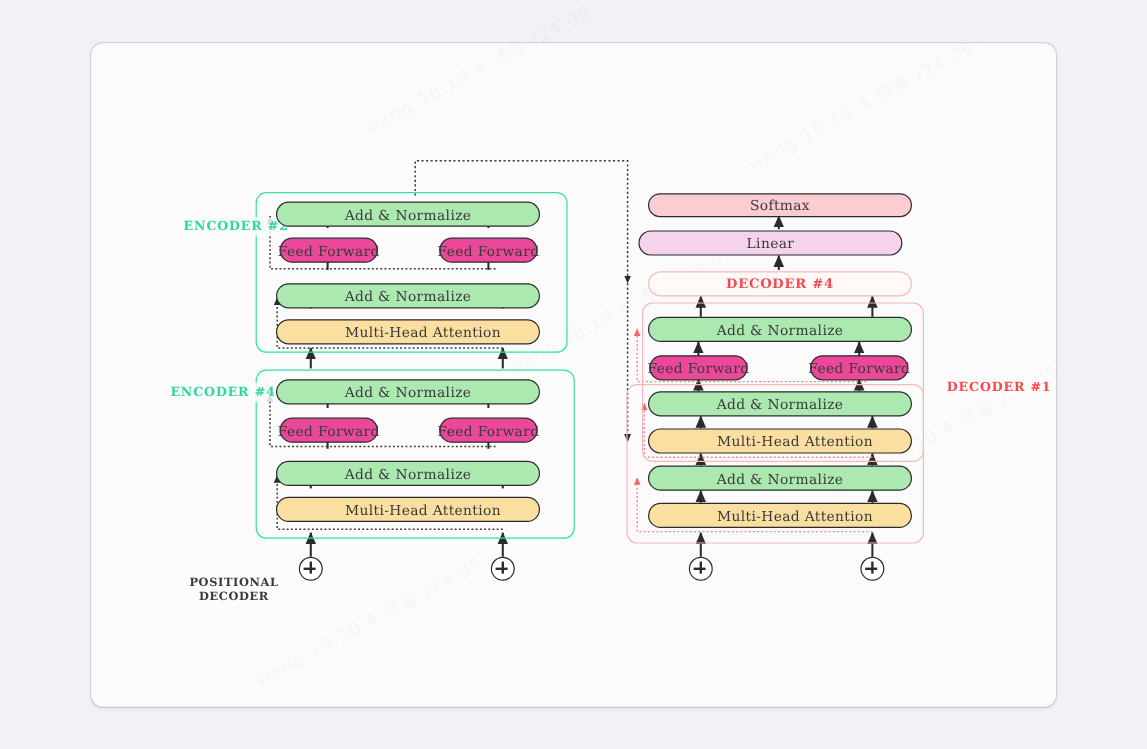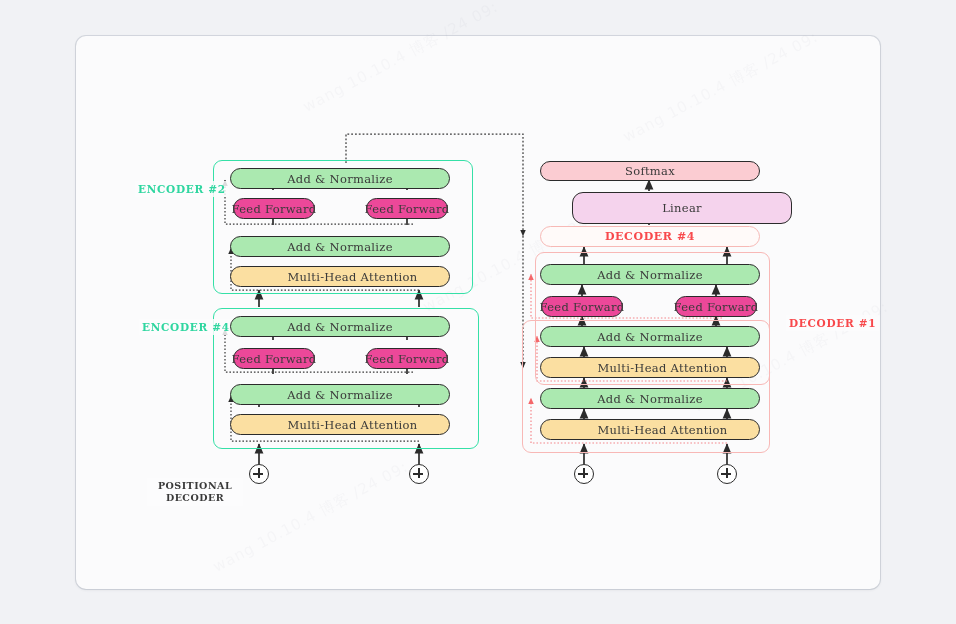--- a/index.html
+++ b/index.html
@@ -243,7 +243,7 @@
     <div class="frame dec" style="left:522px; top:320px; width:248px; height:133px;"></div>
     <div class="frame dec" style="left:535px; top:252px; width:235px; height:133px; border-radius:9px;"></div>
 
-    <div class="sidelabel enc" style="left:135px; top:181px;text-align:center;">ENCODER #2</div>
+    <div class="sidelabel enc" style="left:150px; top:181px;text-align:center;">ENCODER #2</div>
     <div class="sidelabel enc" style="left:139px; top:319px;">ENCODER #4</div>
     <div class="sidelabel dec" style="left:786px; top:315px;text-align:right;">DECODER  #1</div>
     <div class="poslabel" style="left:147px; top:454px; width:88px;margin-top:24px;">

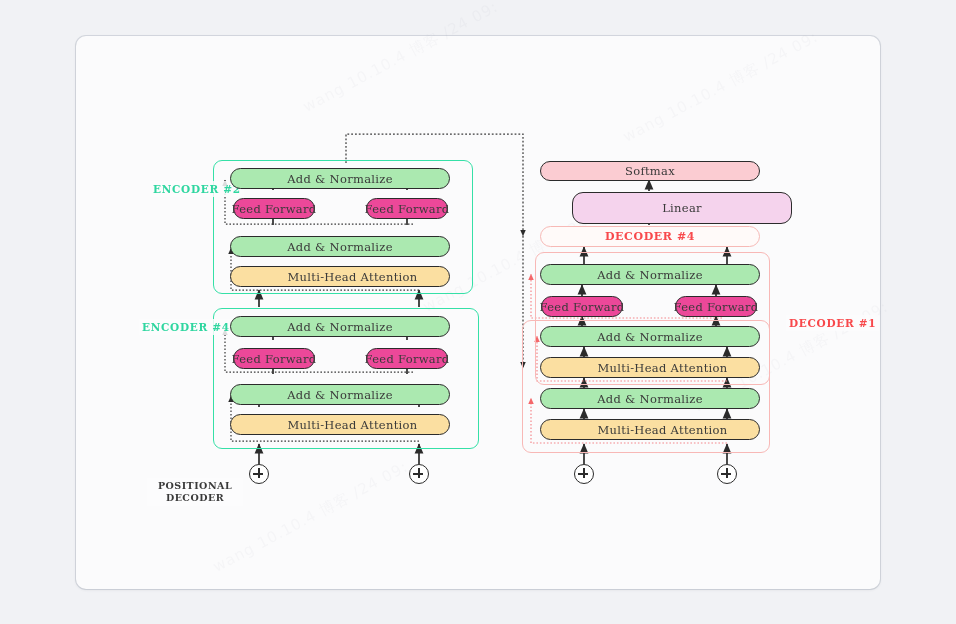--- a/index.html
+++ b/index.html
@@ -267,7 +267,7 @@
     <div class="plus" style="left:409px; top:464px;"></div>
 
     <div class="node softmax" style="left:540px; top:161px; width:220px; height:20px;">Softmax</div>
-    <div class="node linear" style="left:572px; top:192px; width:220px; height:32px;text-align:center;">Linear</div>
+    <div class="node linear" style="left:532px; top:192px; width:220px; height:21px;text-align:center;">Linear</div>
     <div class="node decbox" style="left:540px; top:226px; width:220px; height:21px;">DECODER #4</div>
 
     <div class="node addnorm" style="left:540px; top:264px; width:220px; height:21px;">Add &amp; Normalize</div>

